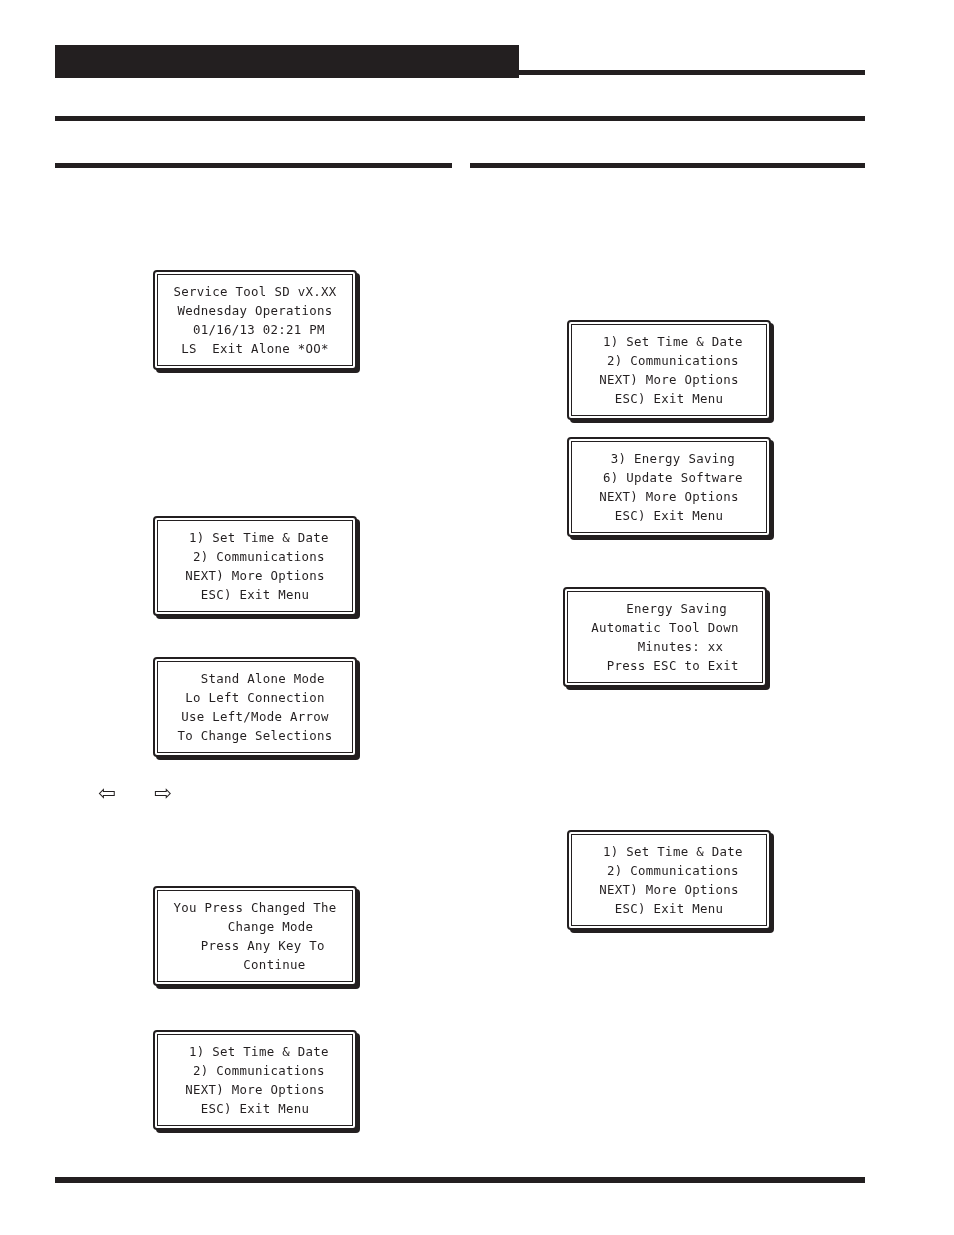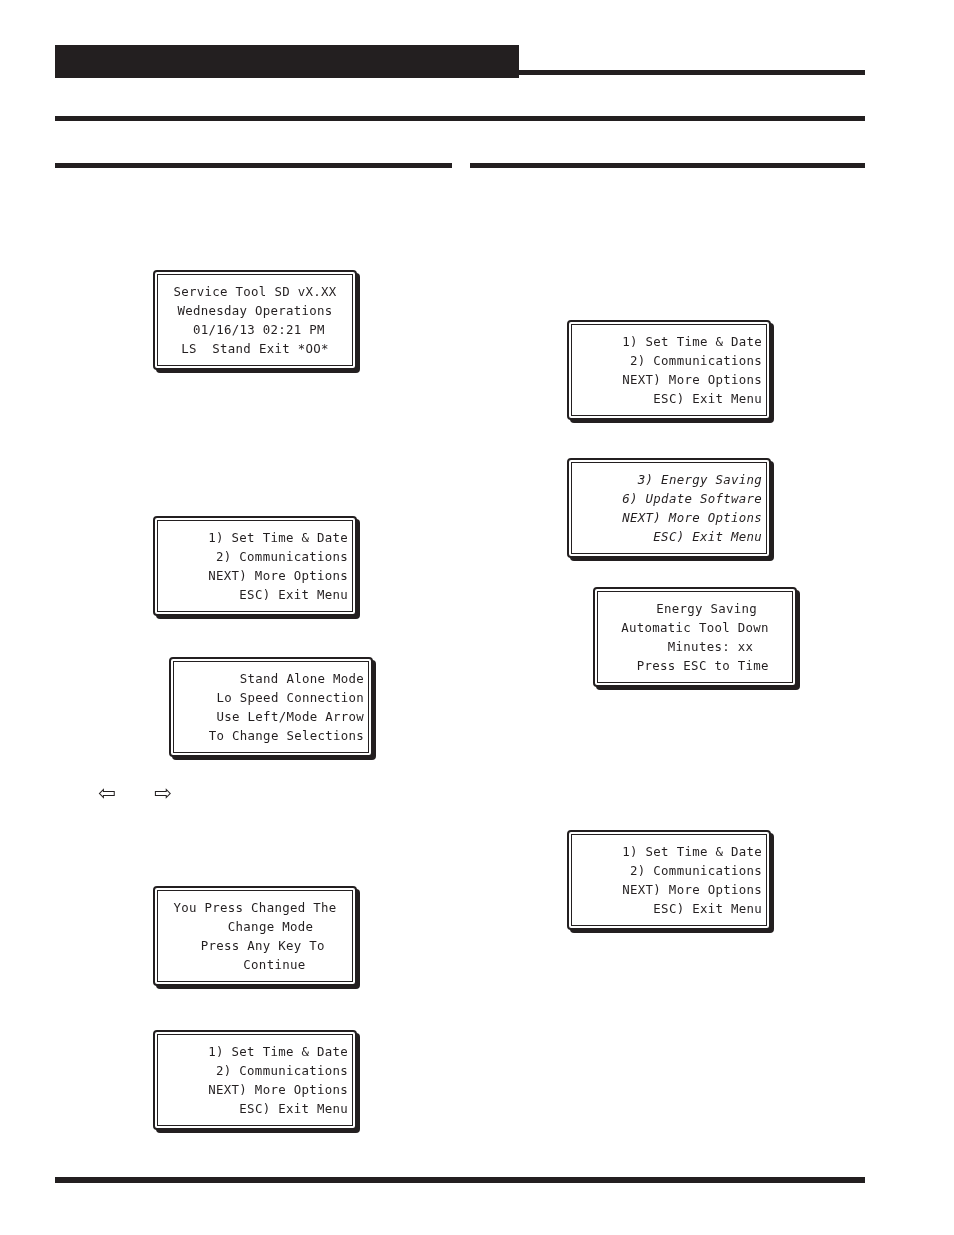--- a/index.html
+++ b/index.html
@@ -129,7 +129,7 @@
     <div class="lcd-line">Service Tool SD vX.XX</div>
     <div class="lcd-line">Wednesday Operations</div>
     <div class="lcd-line"> 01/16/13 02:21 PM</div>
-    <div class="lcd-line">LS  Stand Exit *OO*</div>
+    <div class="lcd-line">LS  Exit Alone *OO*</div>
   </div>
 </div>
 

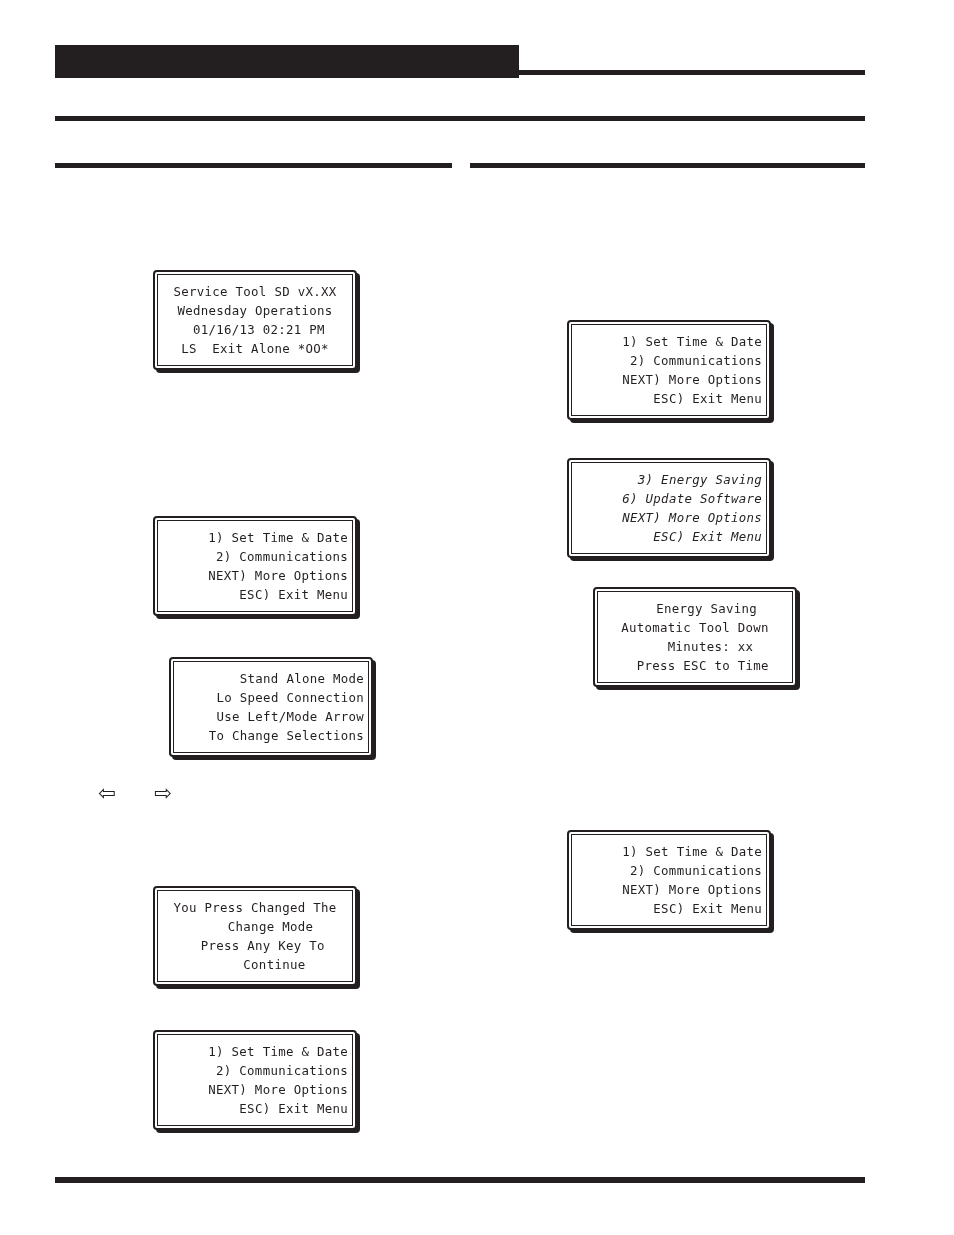--- a/index.html
+++ b/index.html
@@ -93,7 +93,7 @@
     color: #231f20;
   }
   .lcd-line.left {
-    text-align: right;
+    text-align: center;
   }
 
   

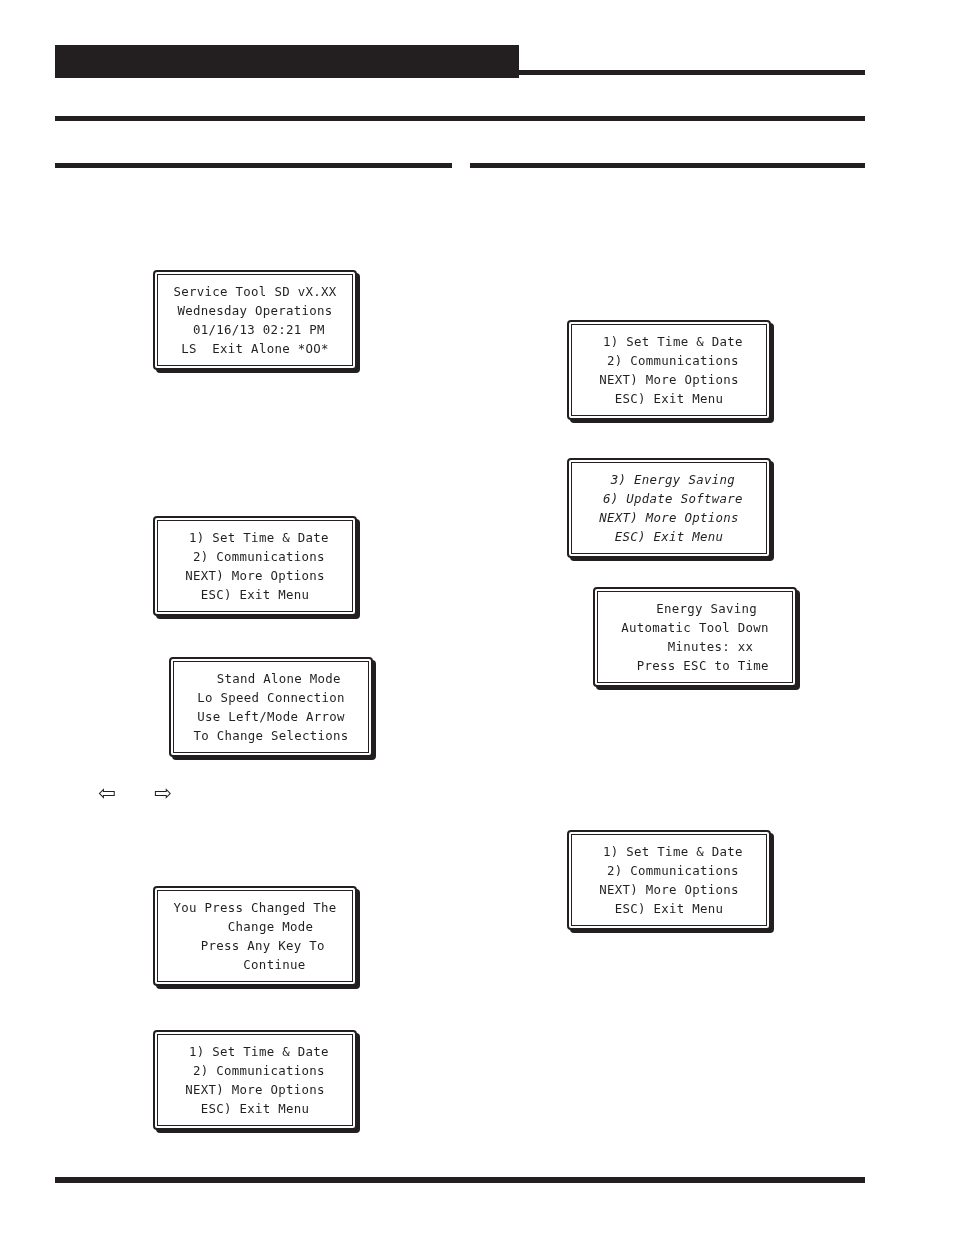--- a/index.html
+++ b/index.html
@@ -183,7 +183,7 @@
   </div>
 </div>
 
-<div class="lcd" style="left:567px; top:458px;font-style:italic;">
+<div class="lcd" style="left:567px; top:437px;">
   <div class="lcd-inner">
     <div class="lcd-line left"> 3) Energy Saving</div>
     <div class="lcd-line left"> 6) Update Software</div>

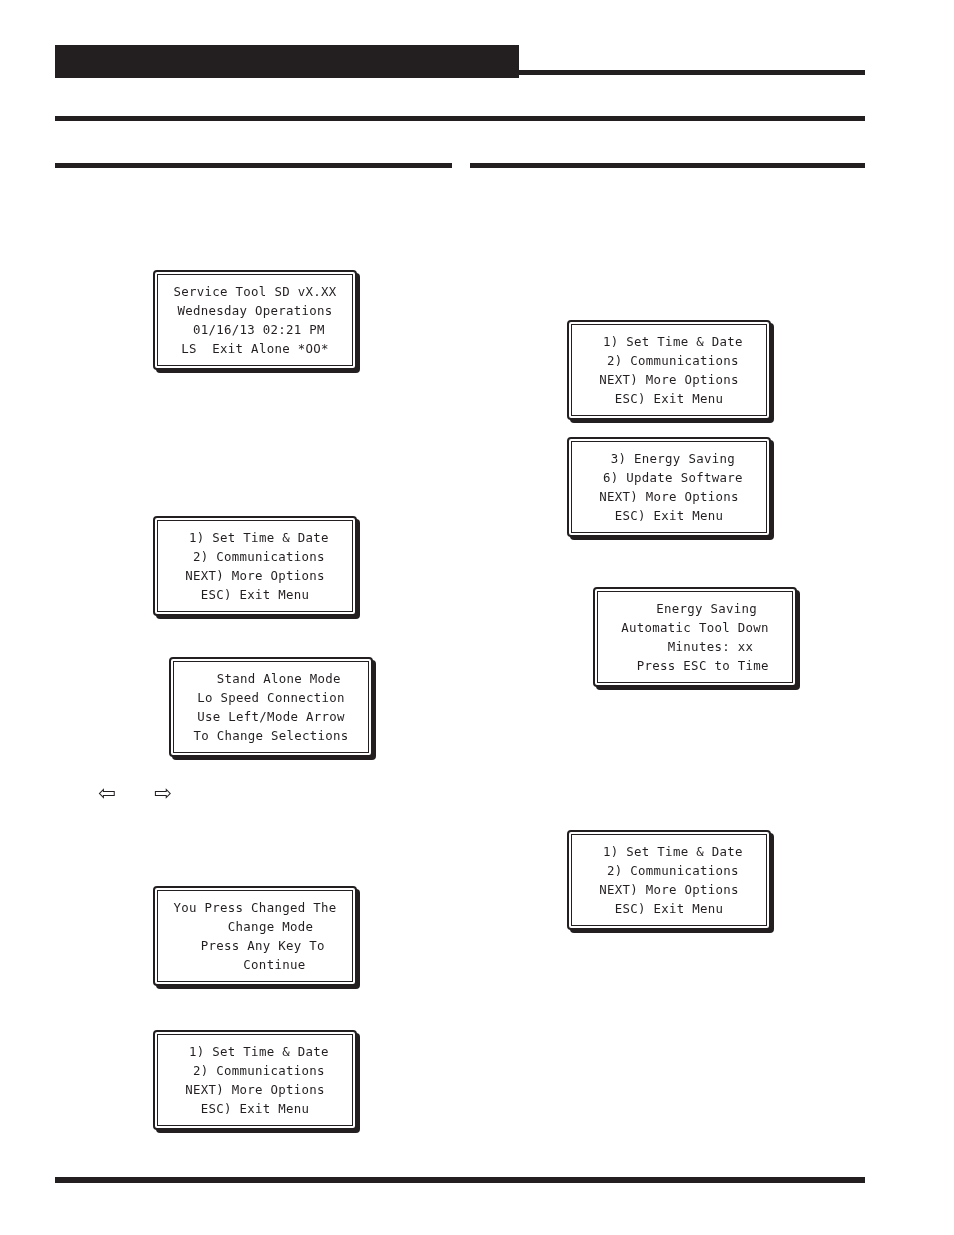--- a/index.html
+++ b/index.html
@@ -192,7 +192,7 @@
   </div>
 </div>
 
-<div class="lcd" style="left:593px; top:587px;">
+<div class="lcd" style="left:563px; top:587px;">
   <div class="lcd-inner">
     <div class="lcd-line">   Energy Saving</div>
     <div class="lcd-line">Automatic Tool Down</div>

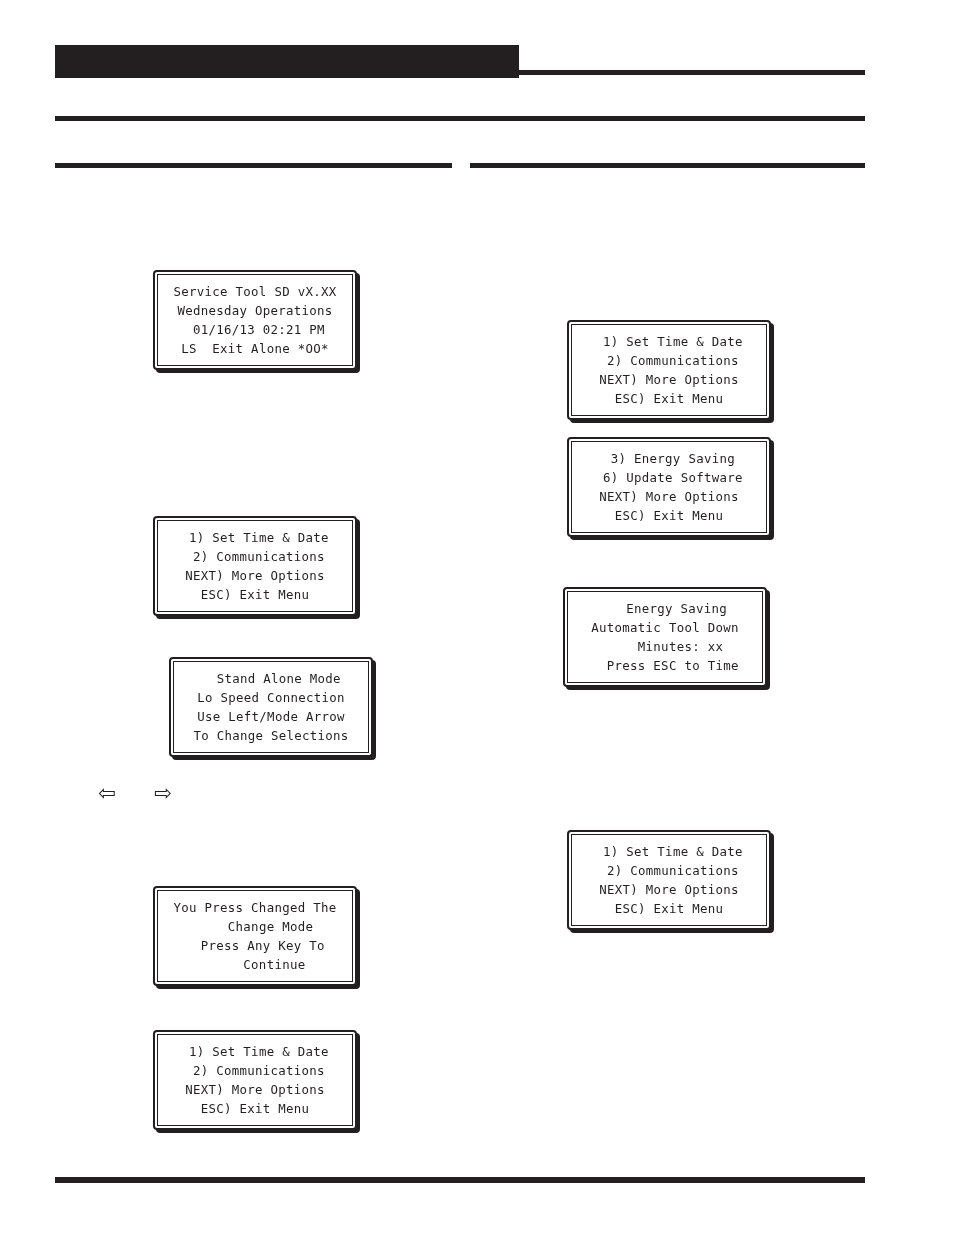--- a/index.html
+++ b/index.html
@@ -197,7 +197,7 @@
     <div class="lcd-line">   Energy Saving</div>
     <div class="lcd-line">Automatic Tool Down</div>
     <div class="lcd-line">    Minutes: xx</div>
-    <div class="lcd-line">  Press ESC to Time</div>
+    <div class="lcd-line">  Press ESC to Exit</div>
   </div>
 </div>
 

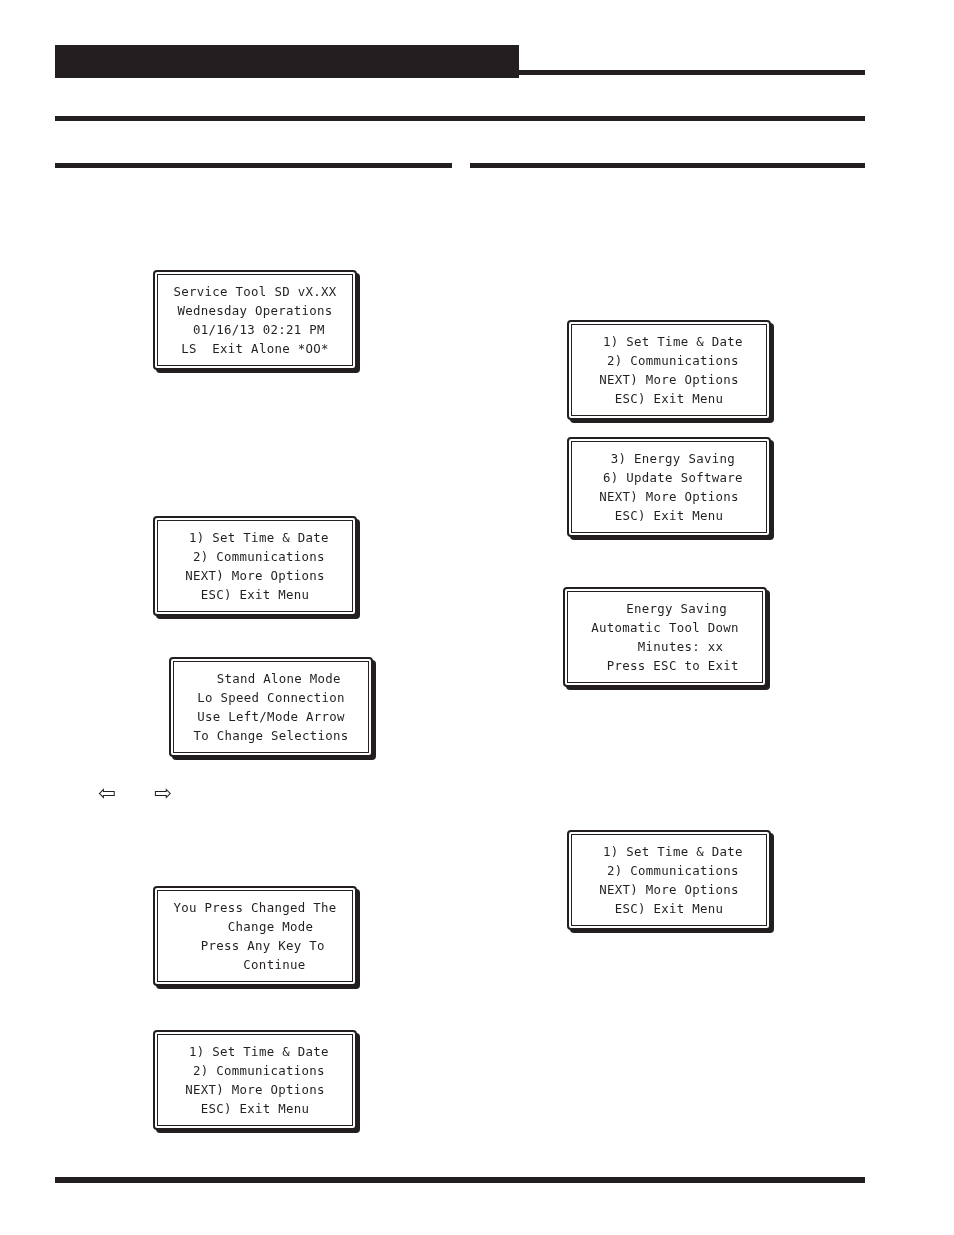--- a/index.html
+++ b/index.html
@@ -142,7 +142,7 @@
   </div>
 </div>
 
-<div class="lcd" style="left:153px; top:657px;margin-left:16px;">
+<div class="lcd" style="left:153px; top:657px;">
   <div class="lcd-inner">
     <div class="lcd-line left">  Stand Alone Mode</div>
     <div class="lcd-line left">Lo Speed Connection</div>

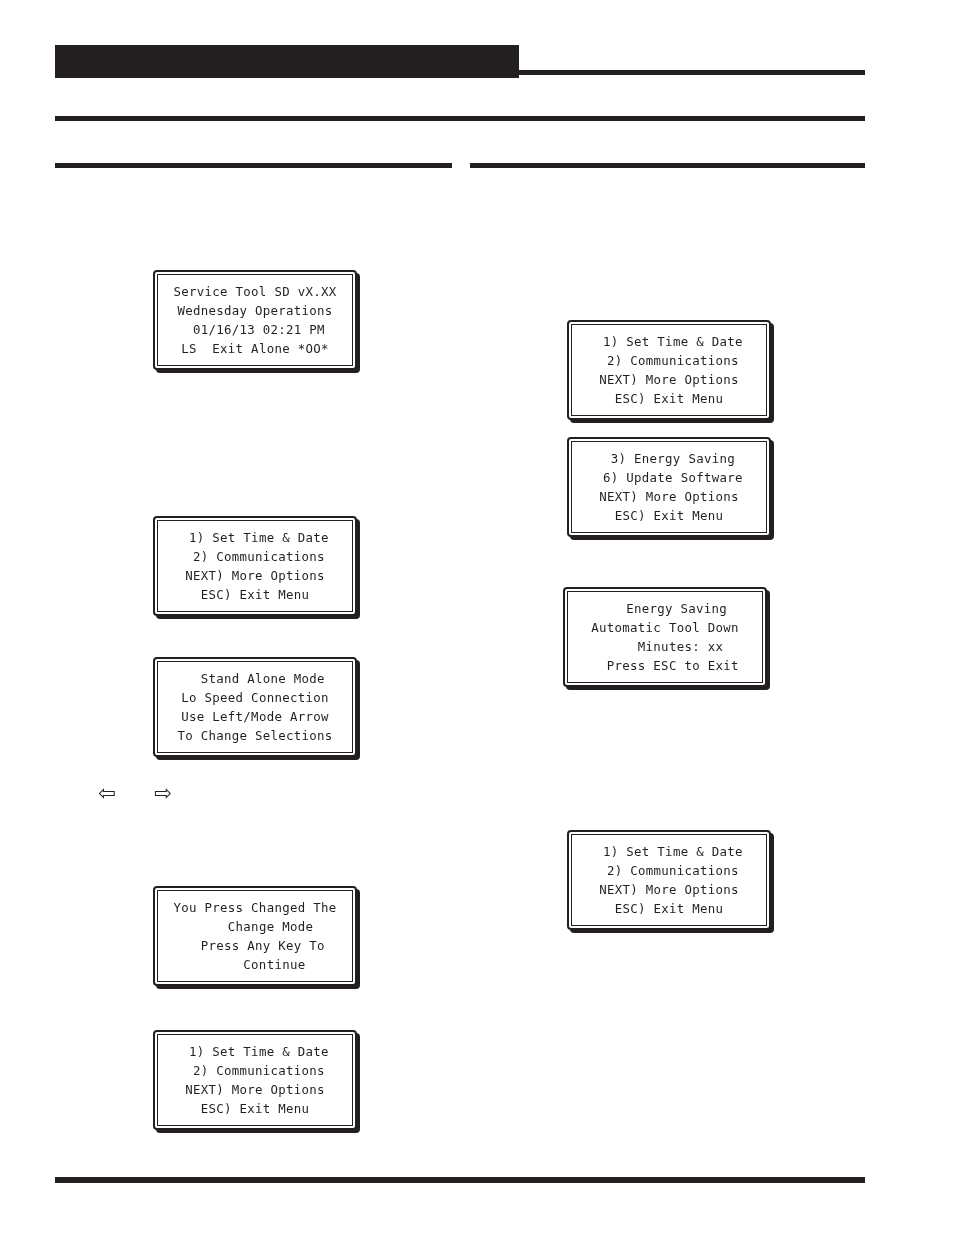--- a/index.html
+++ b/index.html
@@ -145,7 +145,7 @@
 <div class="lcd" style="left:153px; top:657px;">
   <div class="lcd-inner">
     <div class="lcd-line left">  Stand Alone Mode</div>
-    <div class="lcd-line left">Lo Speed Connection</div>
+    <div class="lcd-line left">Lo Left Connection</div>
     <div class="lcd-line left">Use Left/Mode Arrow</div>
     <div class="lcd-line left">To Change Selections</div>
   </div>

